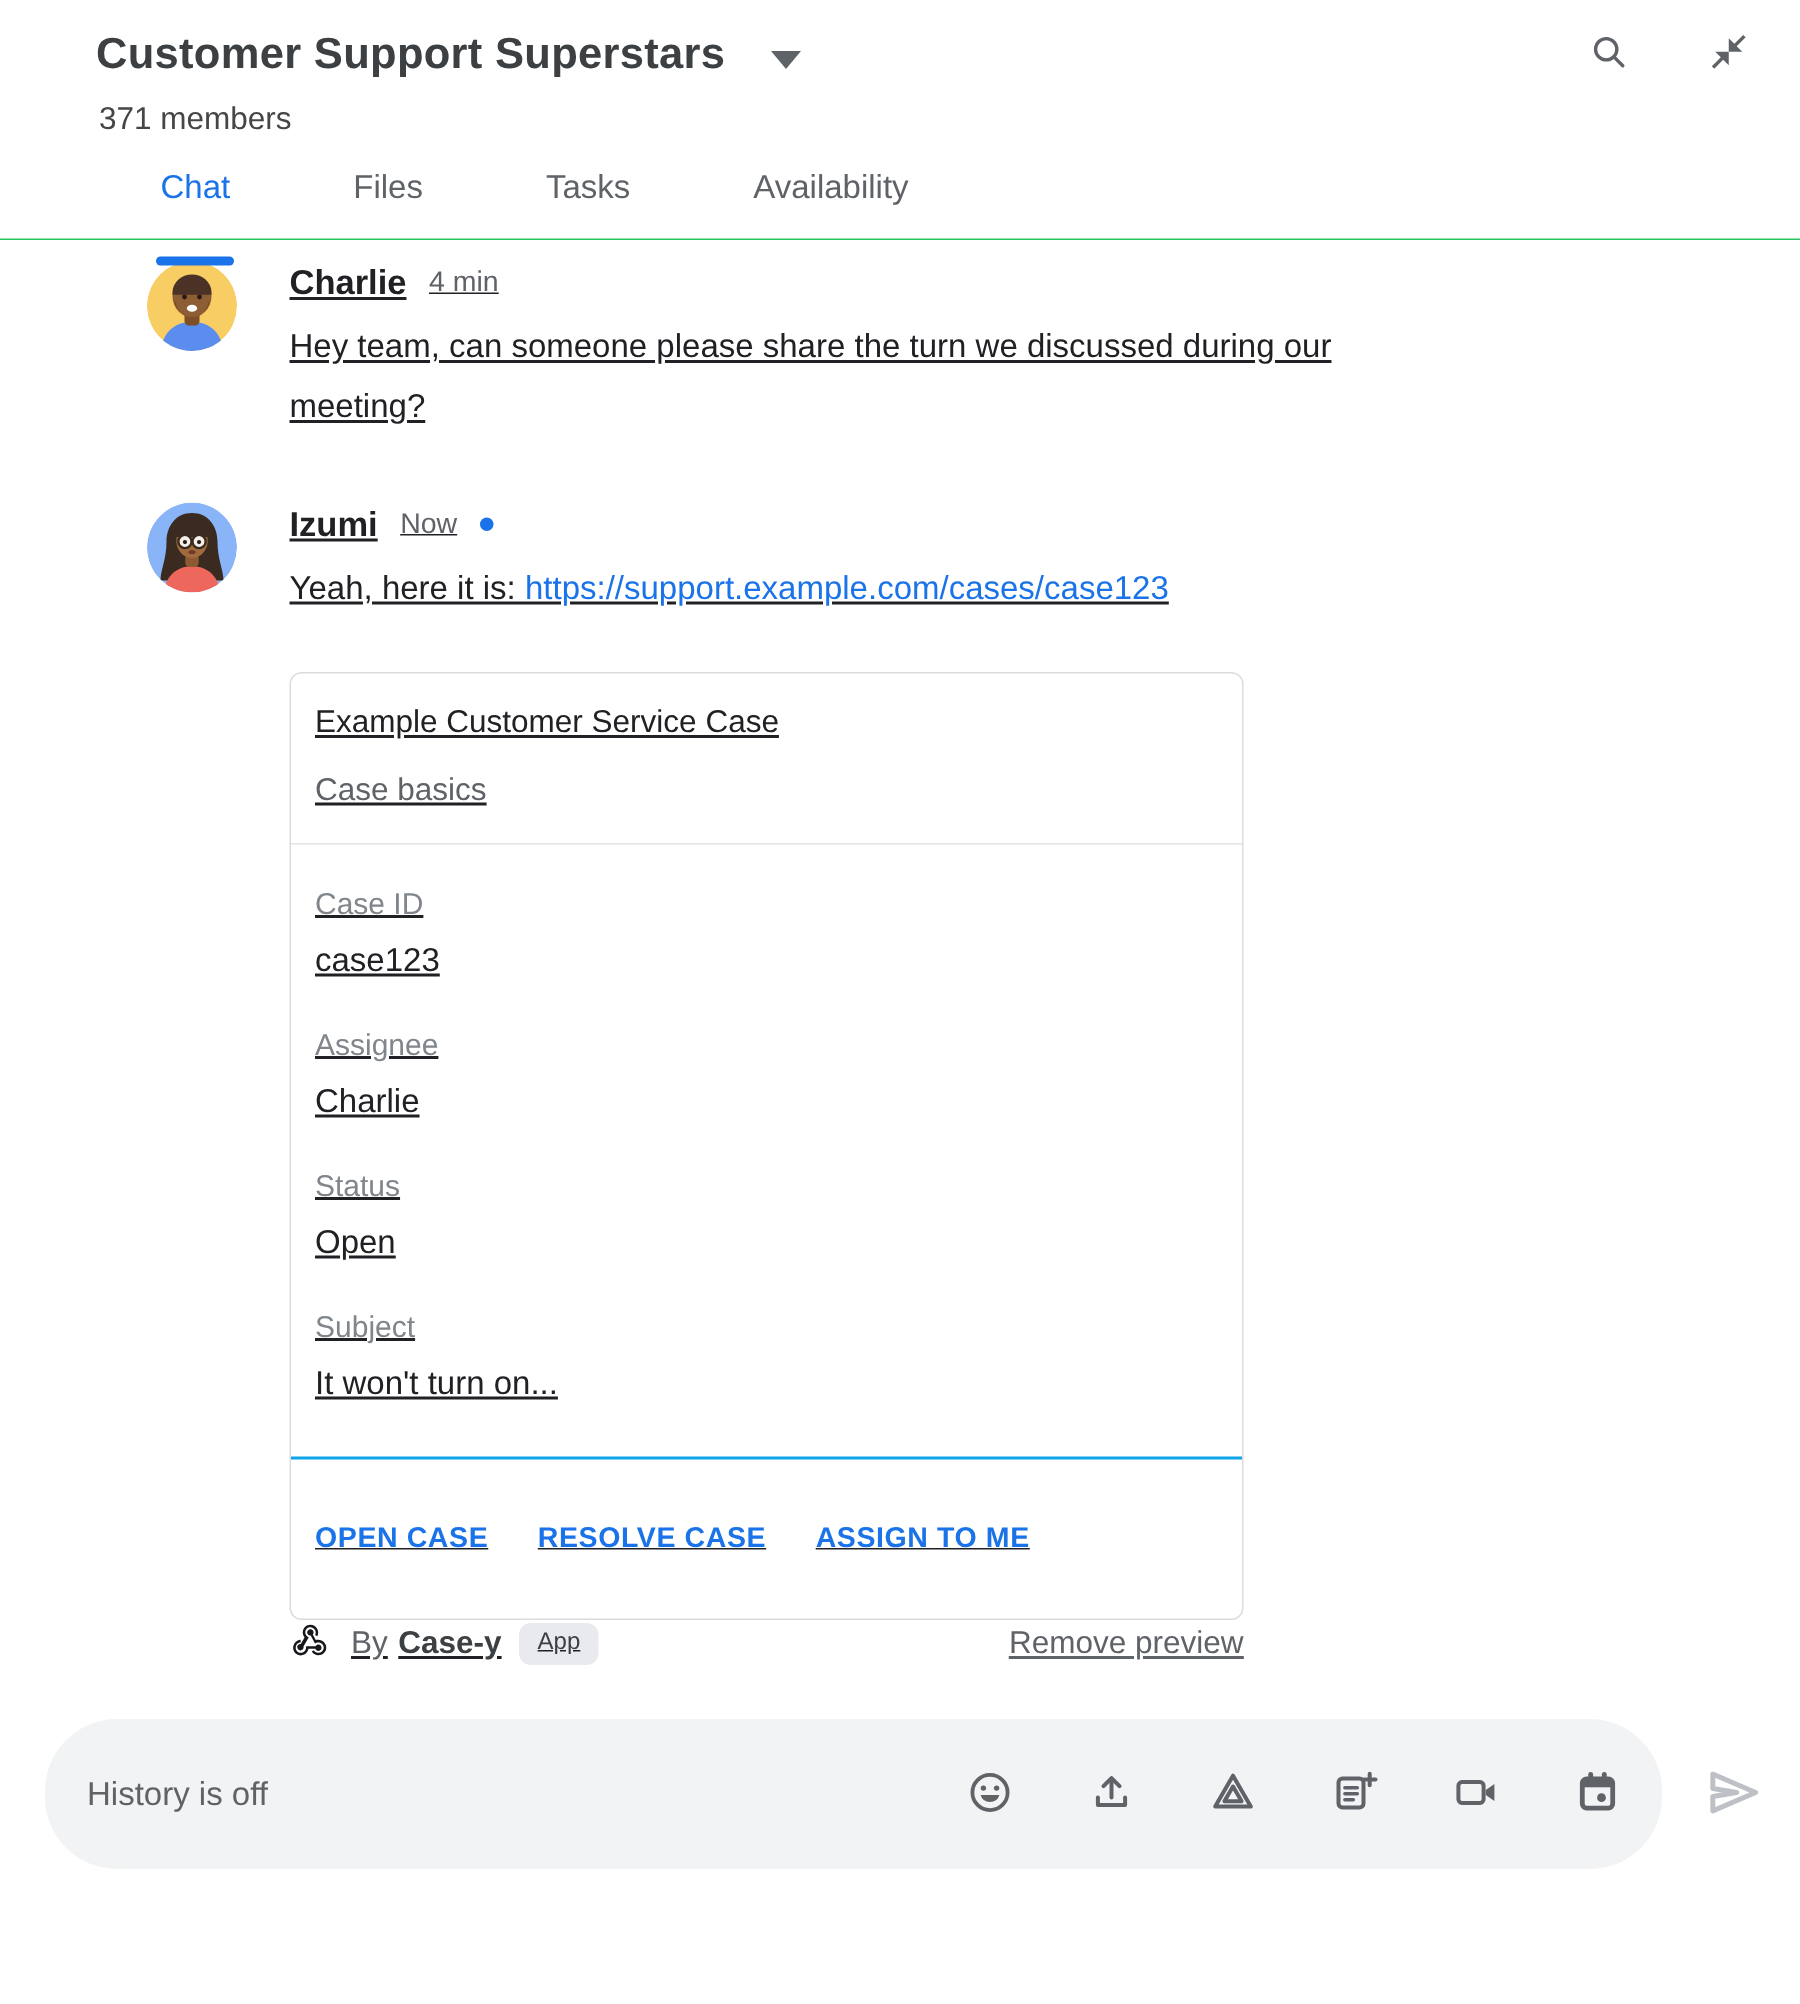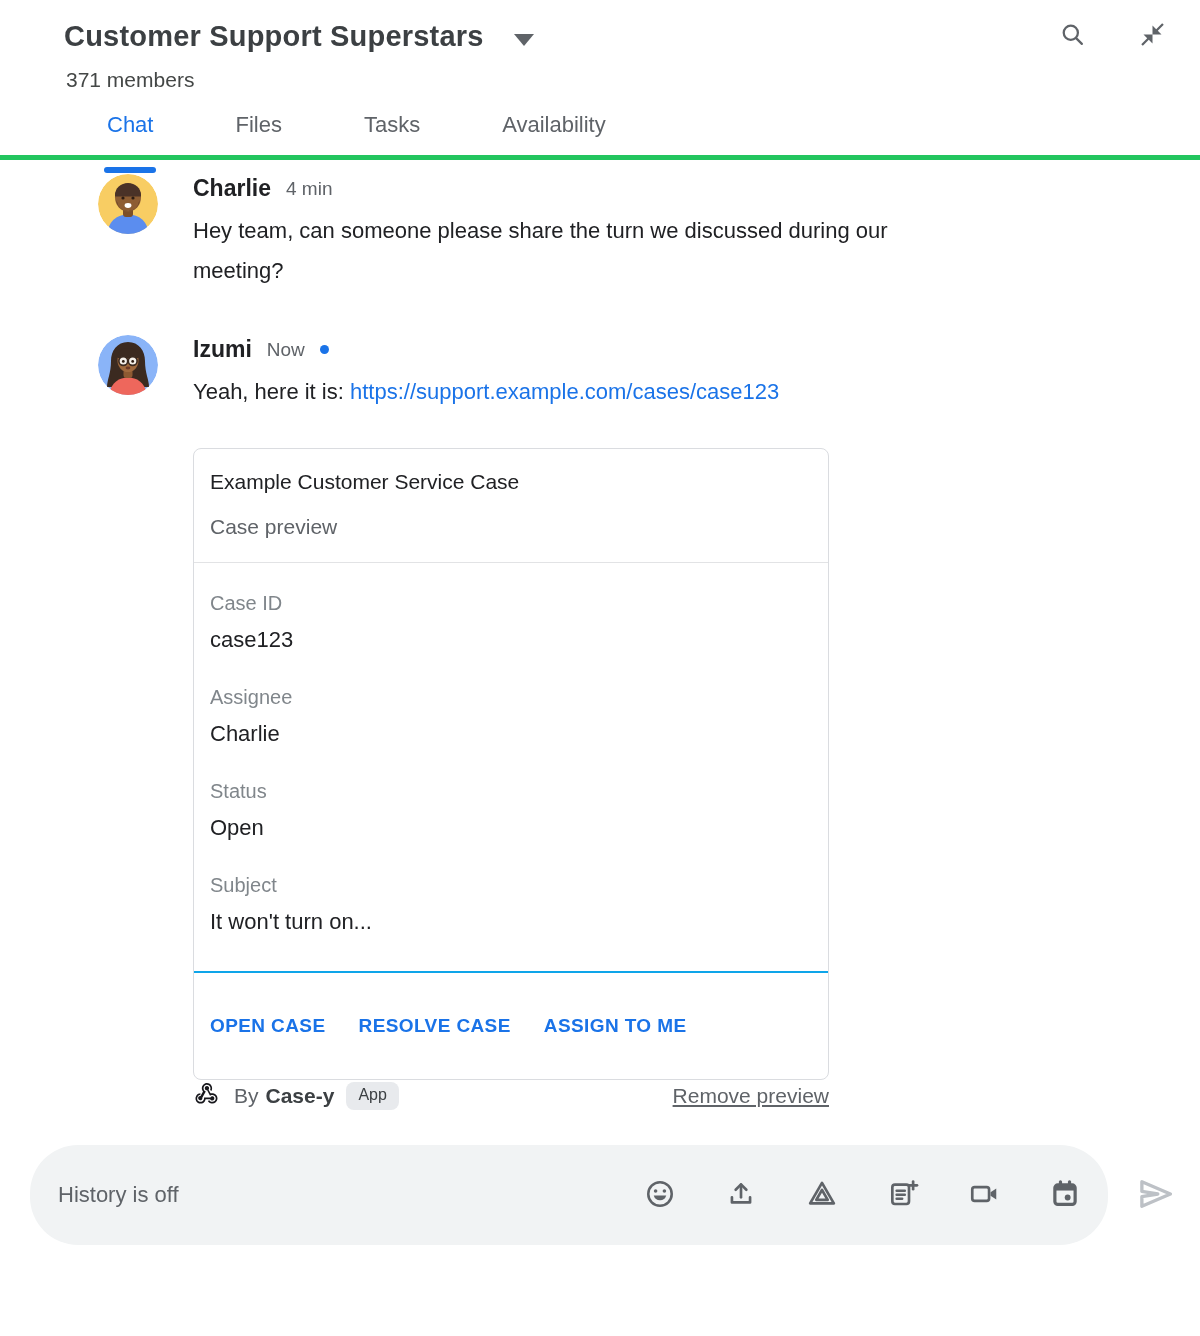--- a/index.html
+++ b/index.html
@@ -21,7 +21,7 @@
 
   
   .tabs { display:flex; gap:82px; padding-left:107px; margin-top:20px;
-          border-bottom:5px solid #22c55e; height:48px; }
+          border-bottom:1px solid #22c55e; height:48px; }
   .tab { font-size:22px; font-weight:500; color:#5f6368; cursor:pointer; position:relative; }
   .tab.active { color:#1a73e8; }
   .tab.active .tab-underline { position:absolute; left:-3px; right:-3px; bottom:-18px;

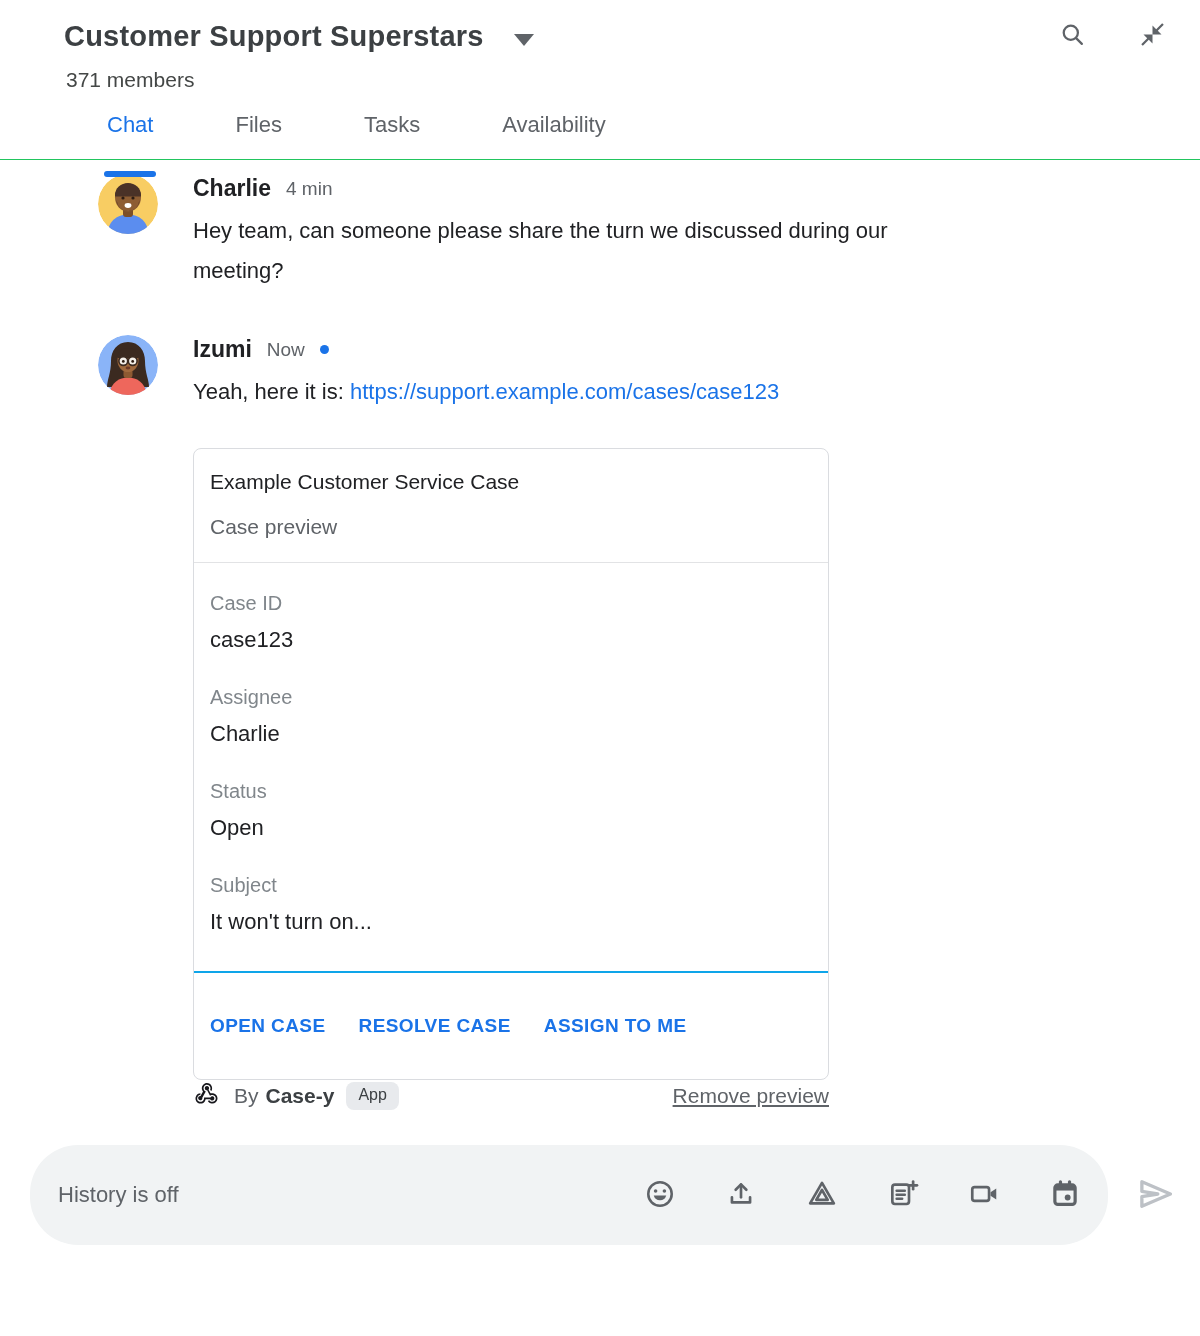--- a/index.html
+++ b/index.html
@@ -28,7 +28,7 @@
           height:6px; background:#1a73e8; border-radius:4px; }
 
   
-  .messages { padding:14px 4px 0 98px; }
+  .messages { padding:14px 4px 0 98px;text-decoration:underline; }
   .message { display:flex; }
   .message + .message { margin-top:44px; }
   .avatar { width:60px; height:60px; border-radius:50%; overflow:hidden; flex-shrink:0; cursor:pointer; }

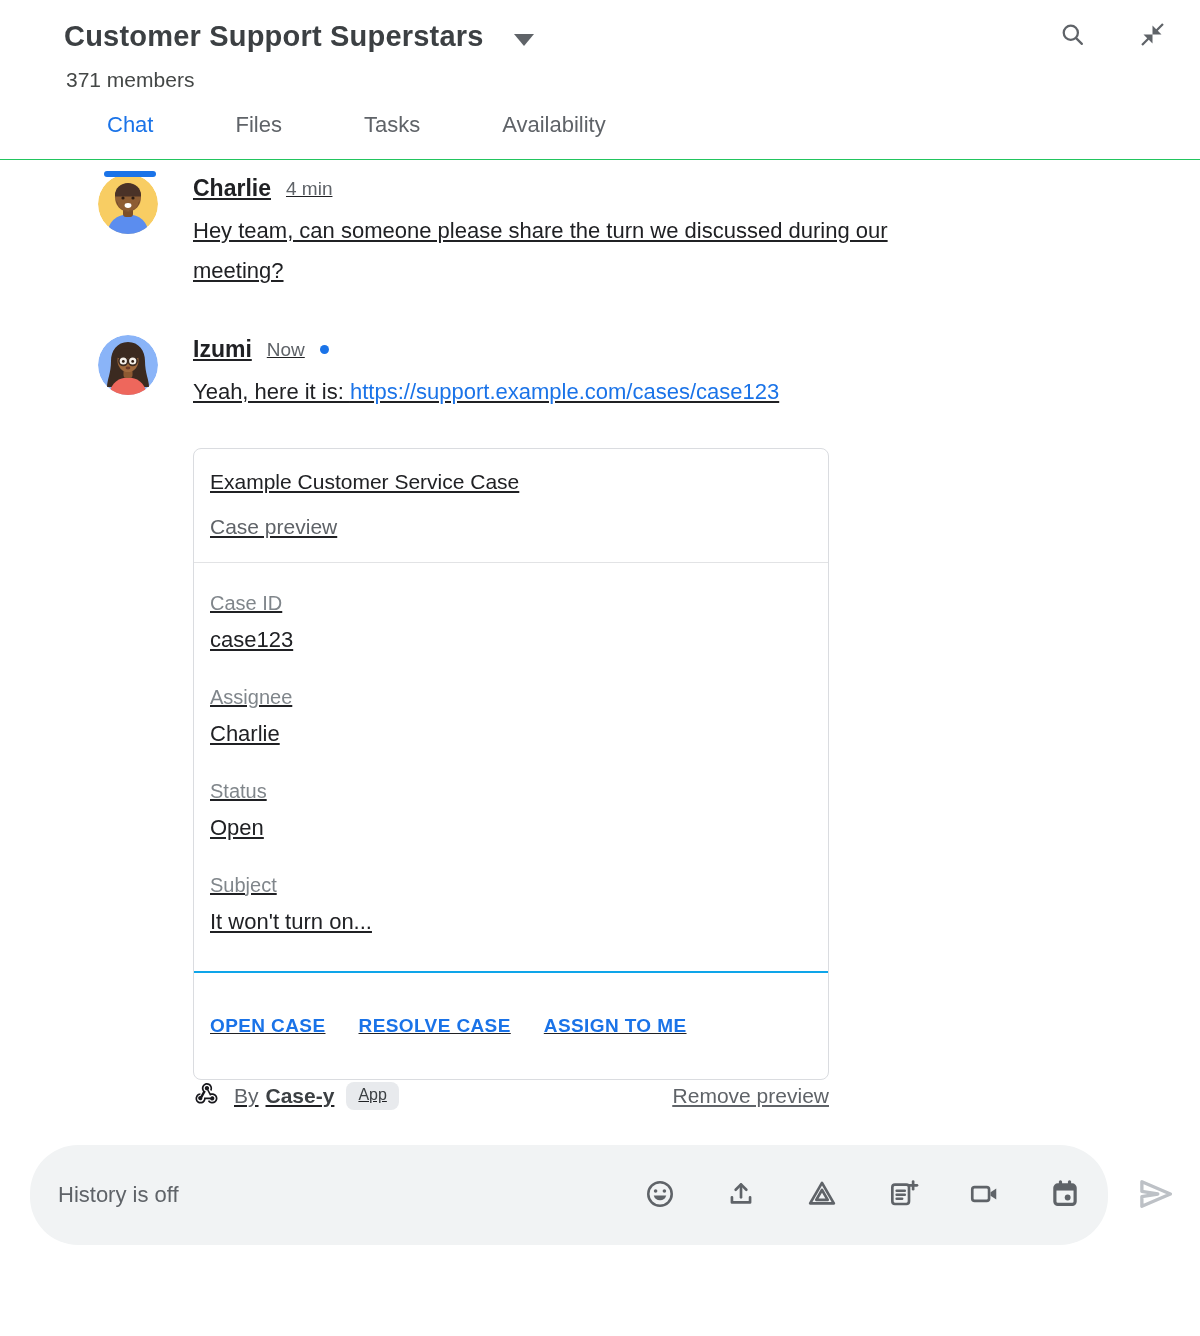--- a/index.html
+++ b/index.html
@@ -172,7 +172,7 @@
       <div class="card">
         <div class="card-header">
           <div class="card-title">Example Customer Service Case</div>
-          <div class="card-subtitle">Case preview</div>
+          <div class="card-subtitle">Case basics</div>
         </div>
         <div class="card-fields">
           <div class="field">

